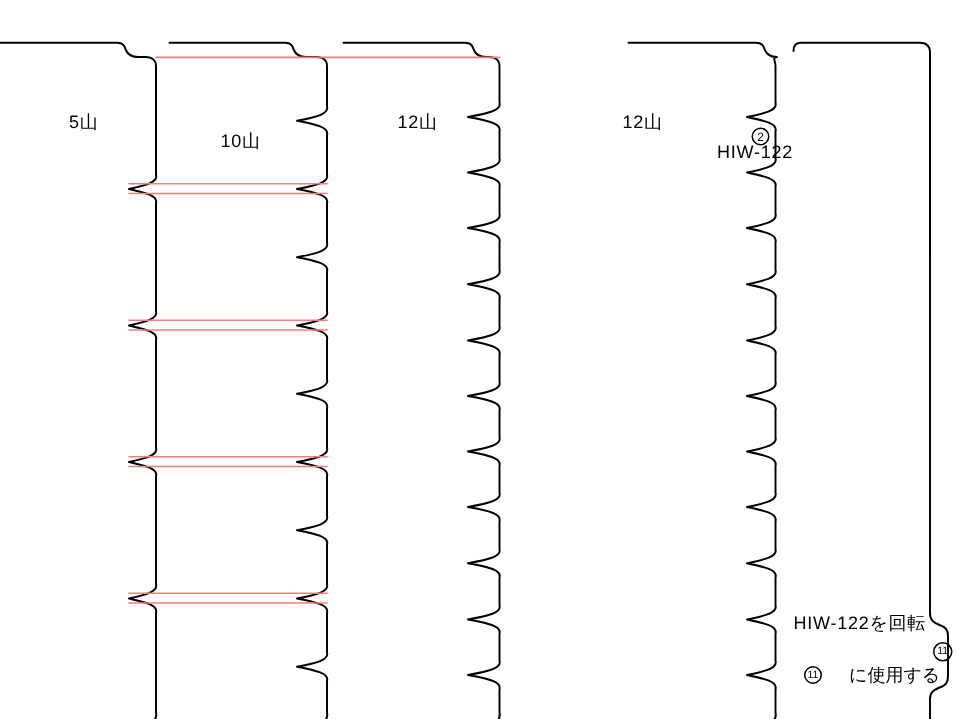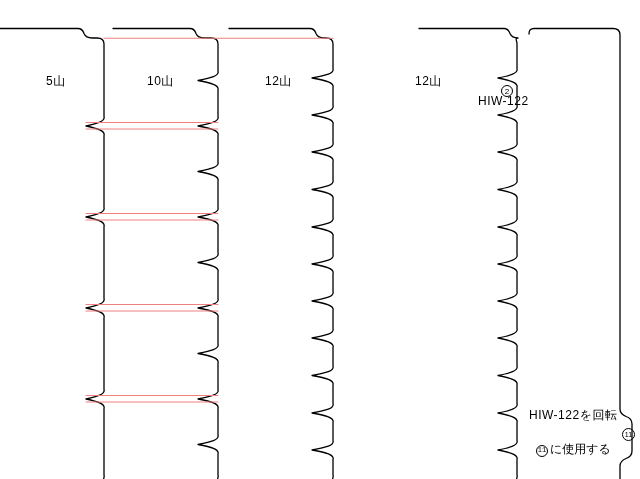--- a/index.html
+++ b/index.html
@@ -53,7 +53,7 @@
     </svg>
 
   <span class="lbl" style="left:46px;top:50px">5山</span>
-  <span class="lbl" style="left:147px;top:50px">10山</span>
+  <span class="lbl" style="left:147px;top:63px">10山</span>
   <span class="lbl" style="left:265px;top:50px">12山</span>
   <span class="lbl" style="left:415px;top:50px">12山</span>
 

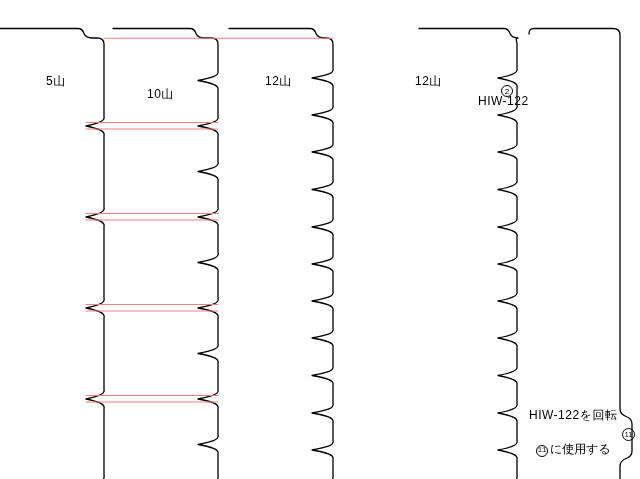--- a/index.html
+++ b/index.html
@@ -19,8 +19,8 @@
     font-family:"Liberation Sans","DejaVu Sans",sans-serif;
   }
   .noteline2{
-    position:absolute;display:flex;align-items:center;gap:2px;
-    font-size:12px;line-height:13px;white-space:nowrap;font-family:Liberation Mono, monospace;
+    position:absolute;display:flex;gap:18px;
+    font-size:12px;line-height:13px;white-space:nowrap;
   }
   .badge-inline{
     position:static;flex:none;width:12px;height:12px;font-size:7px;

